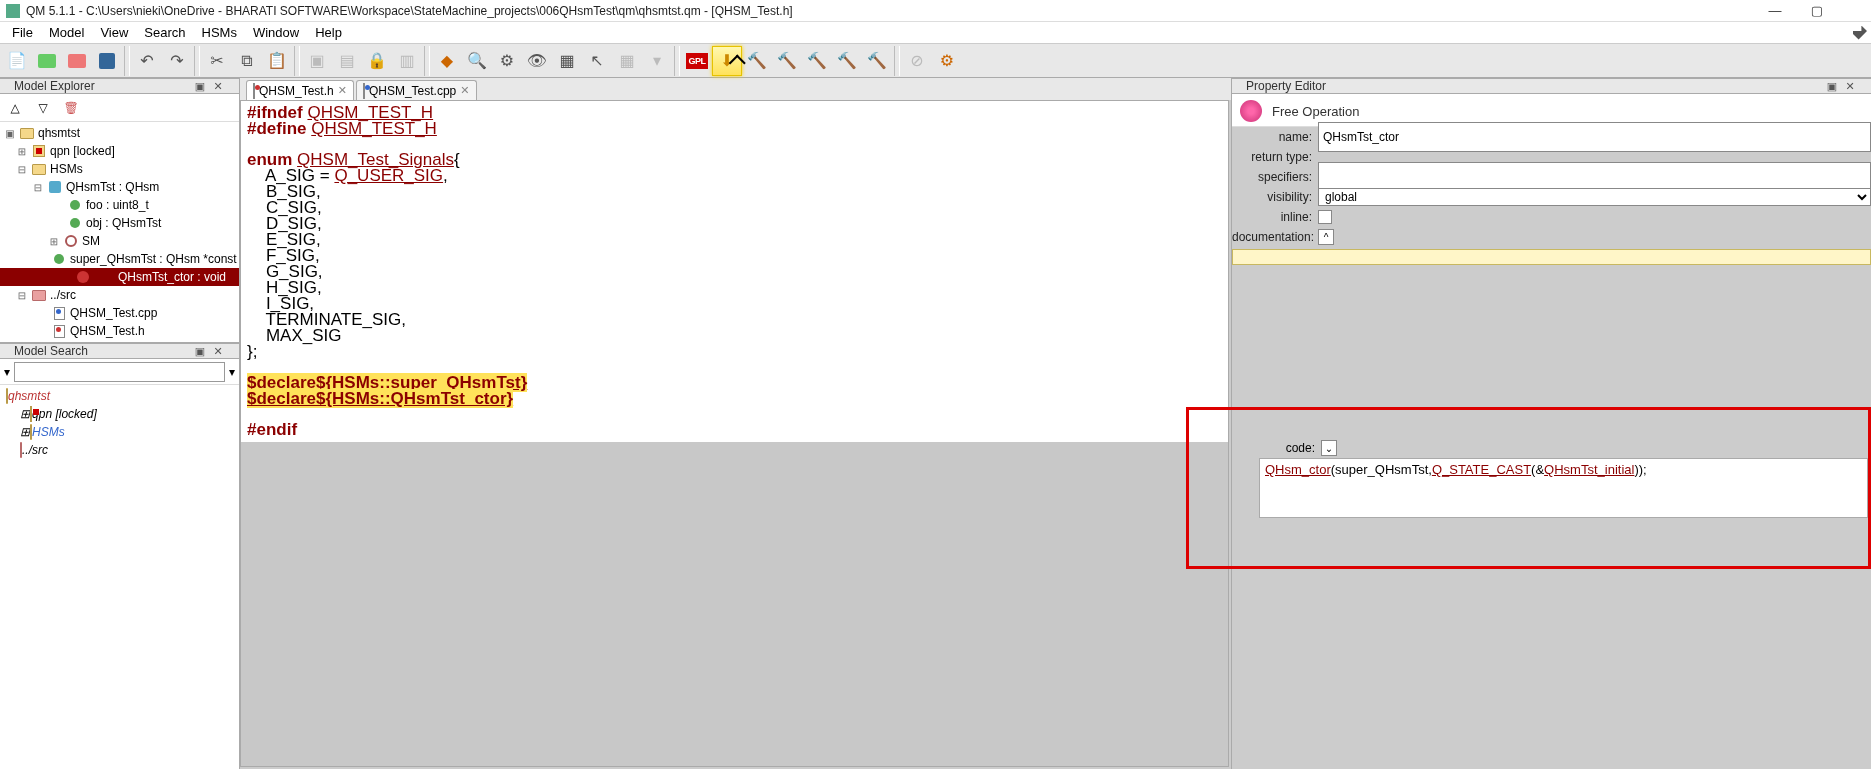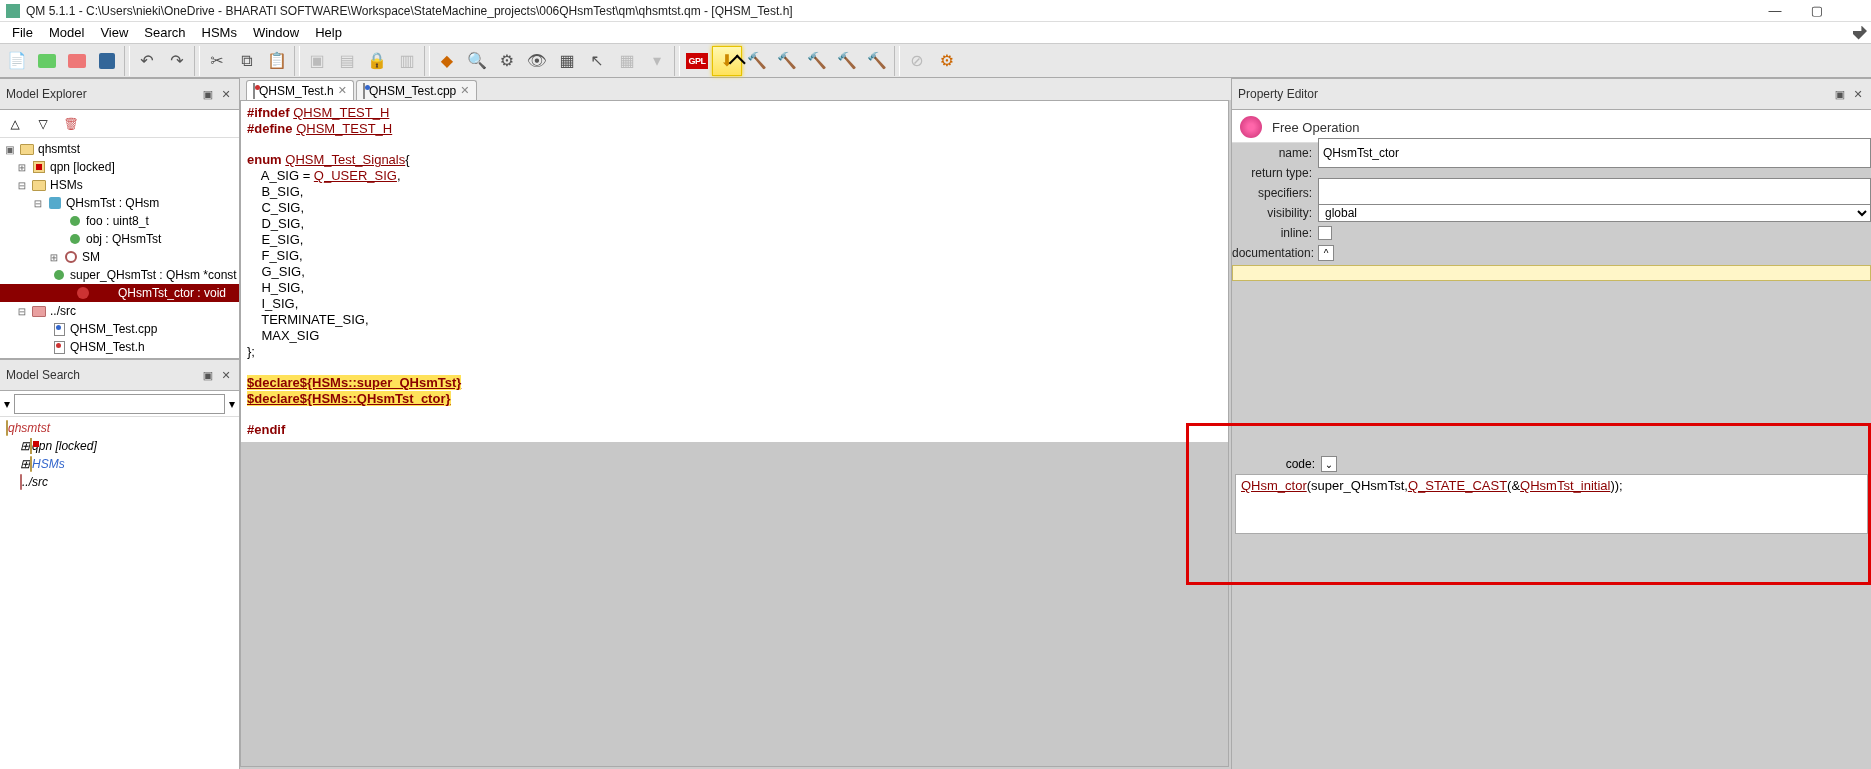--- a/index.html
+++ b/index.html
@@ -30,7 +30,7 @@
   .main-area { display:flex; height: calc(769px - 22px - 22px - 34px); }
 
   .left-col { width: 240px; display:flex; flex-direction:column; border-right:1px solid #aaa; background:#fff;}
-  .panel-header { height:32px; background:#e8e8e8; border-bottom:1px solid #aaa; border-top:1px solid #aaa; display:flex; align-items:center; padding:0 6px; font-size:12px;}
+  .panel-header { height:16px; background:#e8e8e8; border-bottom:1px solid #aaa; border-top:1px solid #aaa; display:flex; align-items:center; padding:0 14px; font-size:12px;}
   .panel-header .t { flex:1; color:#333; }
   .panel-header .pbtn { width:14px;height:14px;margin-left:4px;display:flex;align-items:center;justify-content:center;font-size:11px;color:#555;}
   .explorer-tb { height:28px; display:flex;align-items:center;padding:0 4px; gap:6px; border-bottom:1px solid #ddd;}

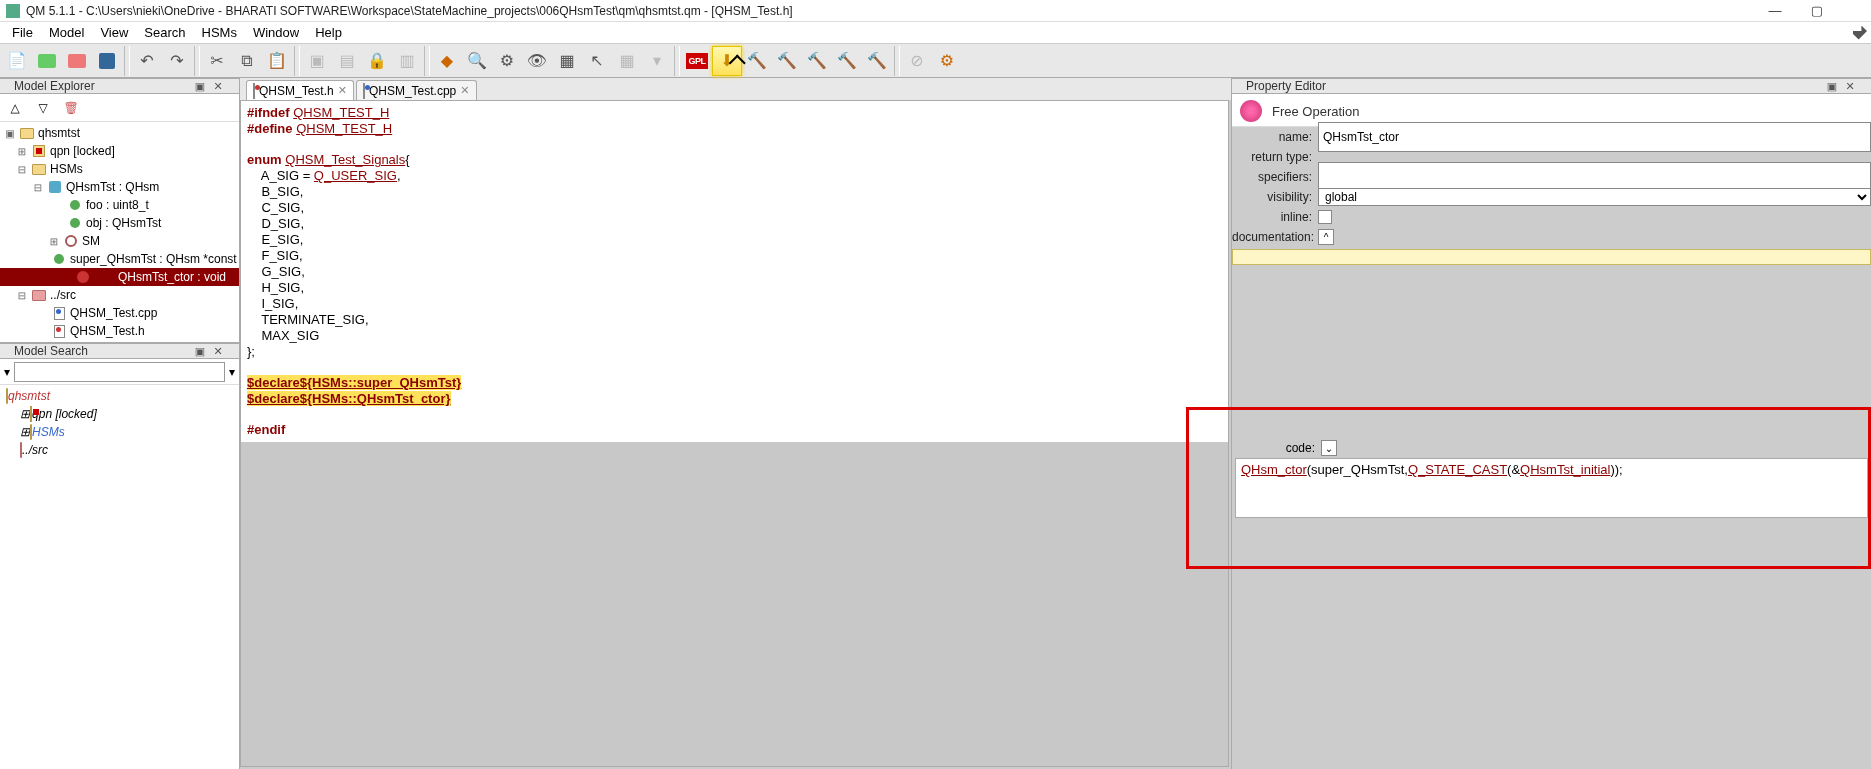--- a/index.html
+++ b/index.html
@@ -64,7 +64,7 @@
   .tab.active{background:#fff;}
   .tab .x{font-size:11px;color:#888;}
   .editor{ flex:1;background:#fff;border:1px solid #aaa;margin:0 2px 2px 0;overflow:hidden;}
-  .code{ font-family:"Consolas","Courier New",monospace;font-size:13px;line-height:15px;padding:4px 6px; white-space:pre; }
+  .code{ font-family:"Consolas","Courier New",monospace;font-size:17px;line-height:15px;padding:4px 6px; white-space:pre; }
   .kw{color:#8b0000;font-weight:bold;}
   .link{color:#8b0000;text-decoration:underline;}
   .decl{background:#ffe25a;color:#8b0000;font-weight:bold;text-decoration:underline;}

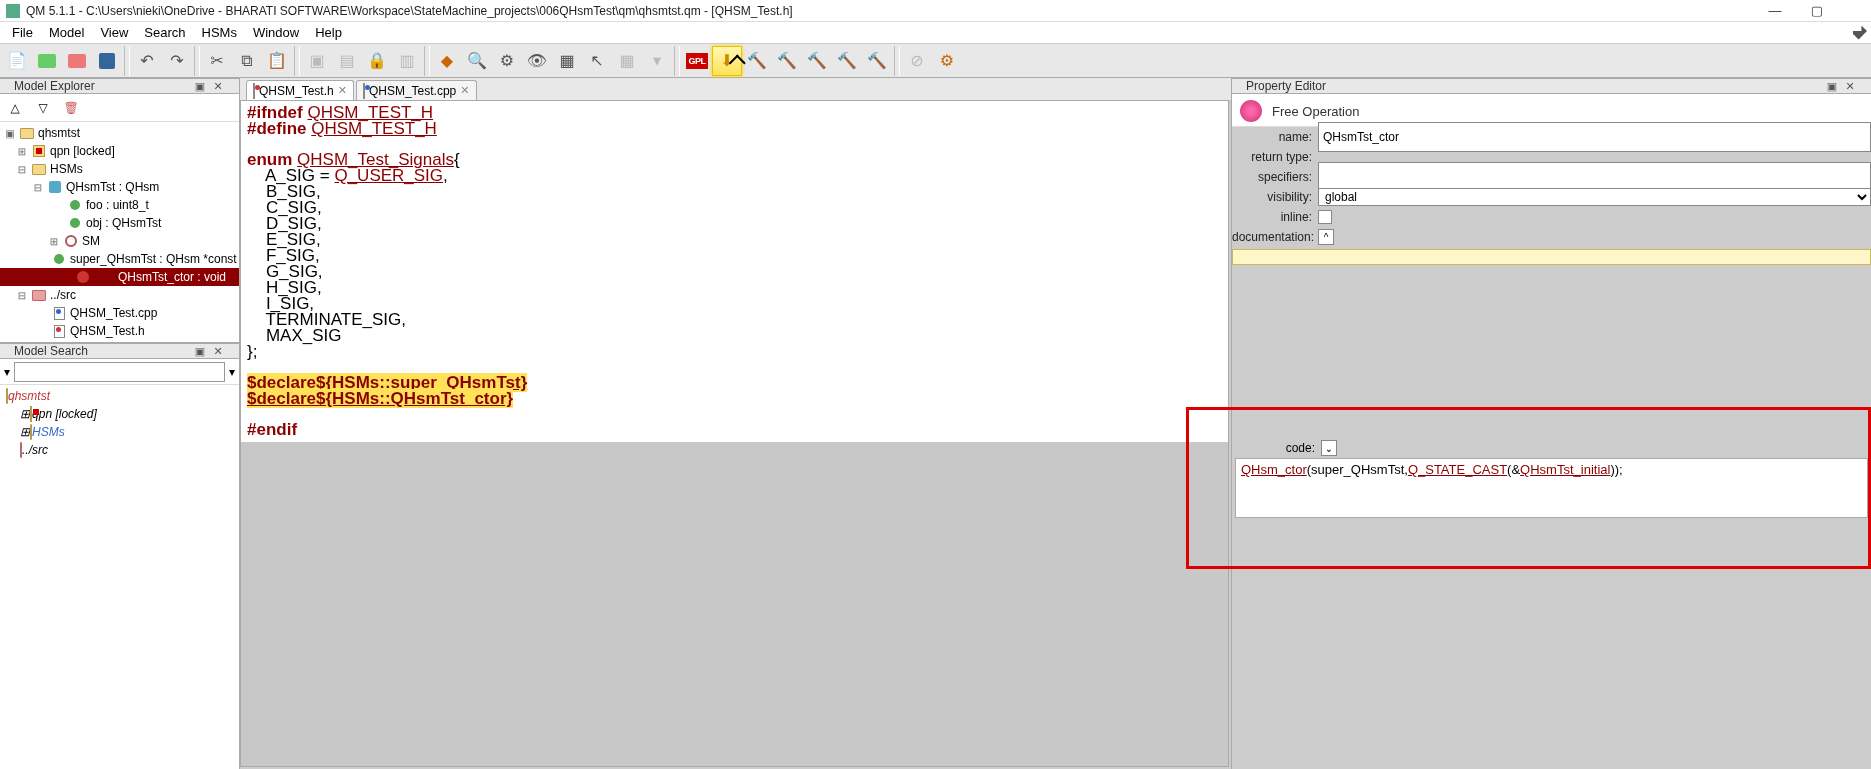--- a/index.html
+++ b/index.html
@@ -85,7 +85,7 @@
   .code-label-row{display:flex;align-items:center;height:20px;}
   .code-label-row .flabel{width:86px;text-align:right;padding-right:6px;font-size:12px;}
   .code-toggle{width:16px;height:16px;border:1px solid #888;background:#fff;display:flex;align-items:center;justify-content:center;font-size:10px;}
-  .code-block{background:#fff;border:1px solid #aaa;min-height:60px;font-family:"Consolas","Courier New",monospace;font-size:13px;padding:3px 5px;}
+  .code-block{background:#fff;border:1px solid #aaa;min-height:60px;font-family:"Consolas","Courier New",monospace;font-size:13px;padding:3px 5px;margin-left:24px;}
   .red-box{ border:3px solid #d00; position:relative; margin-left:-46px; padding-left:46px; padding-top:28px; padding-bottom:48px; margin-top:-28px; }
   .clink{color:#8b0000;text-decoration:underline;}
 

